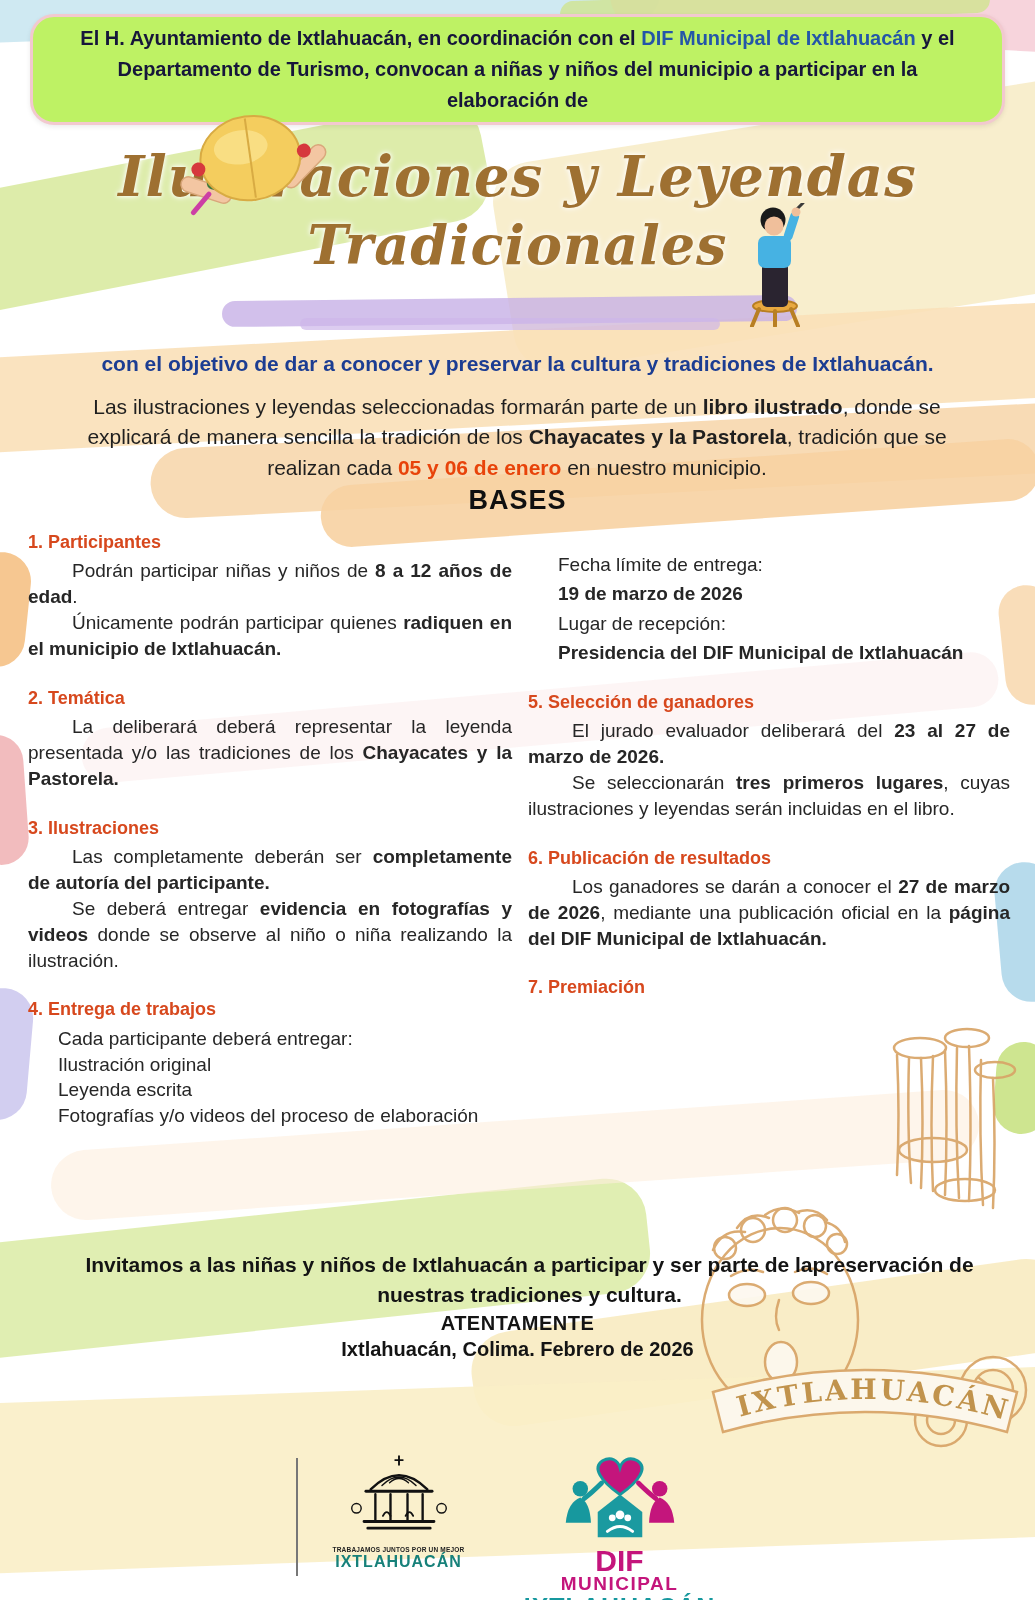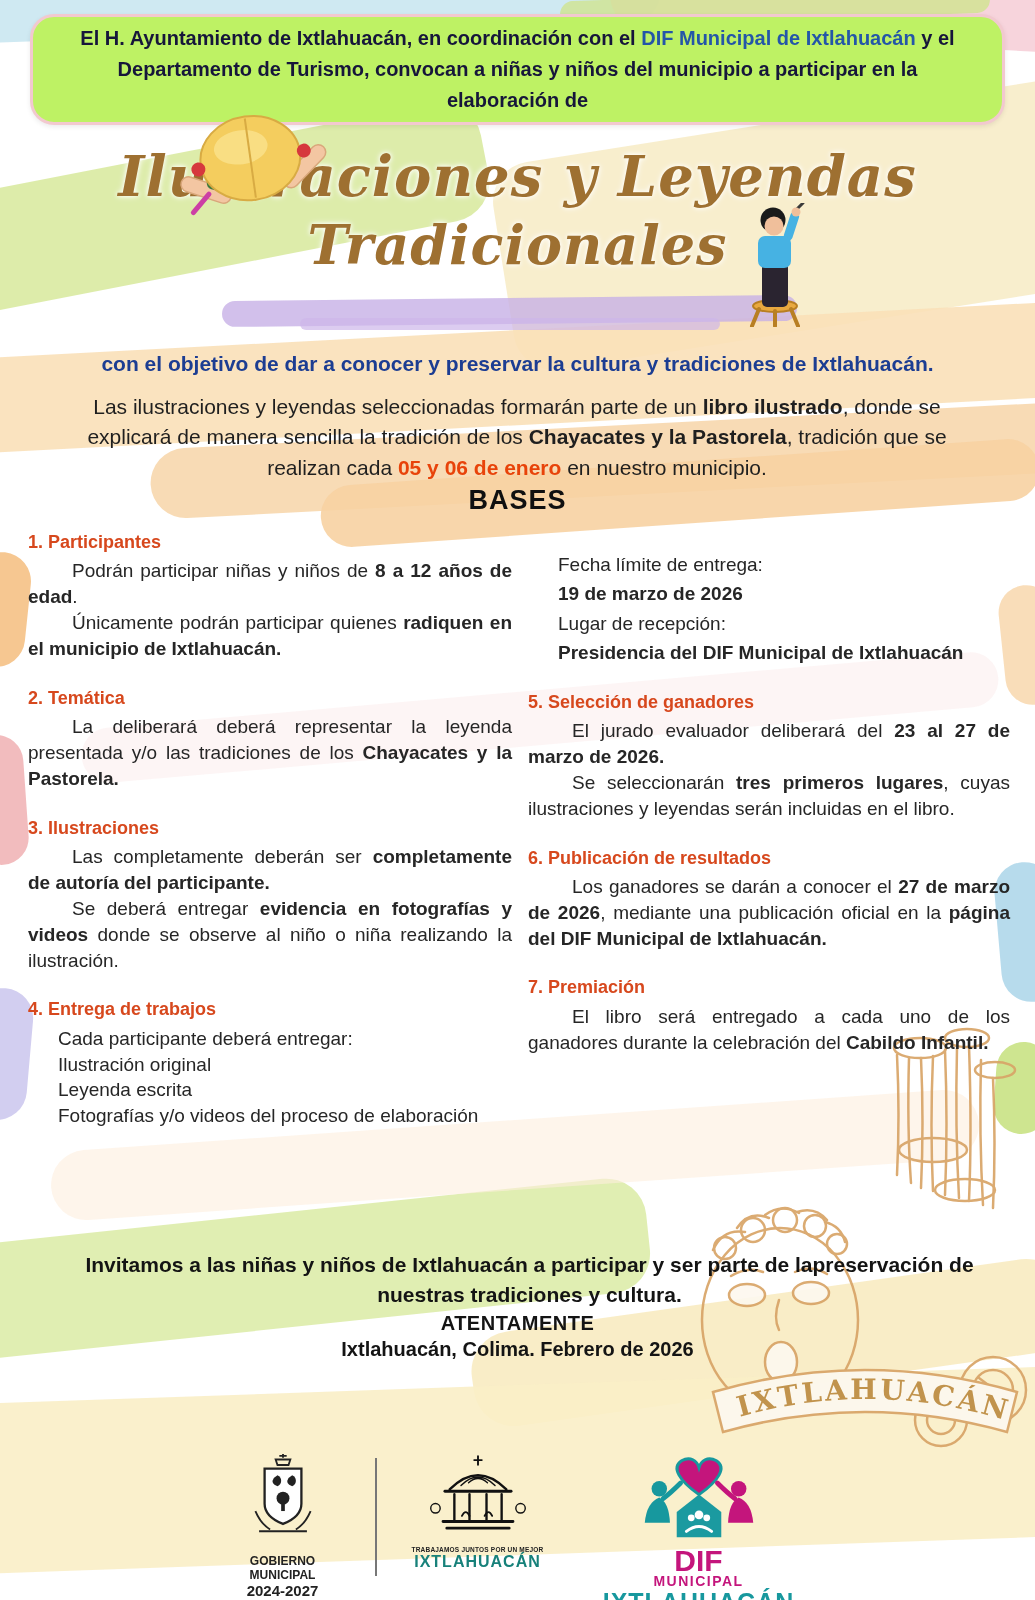--- a/index.html
+++ b/index.html
@@ -253,7 +253,6 @@
     </div>
     <div class="sec">
       <h3>7. Premiación</h3>
-      <p><span>El libro será entregado a cada uno de los ganadores durante la celebración del </span><span class="seg-b">Cabildo Infantil.</span></p>
     </div>
   </div>
 

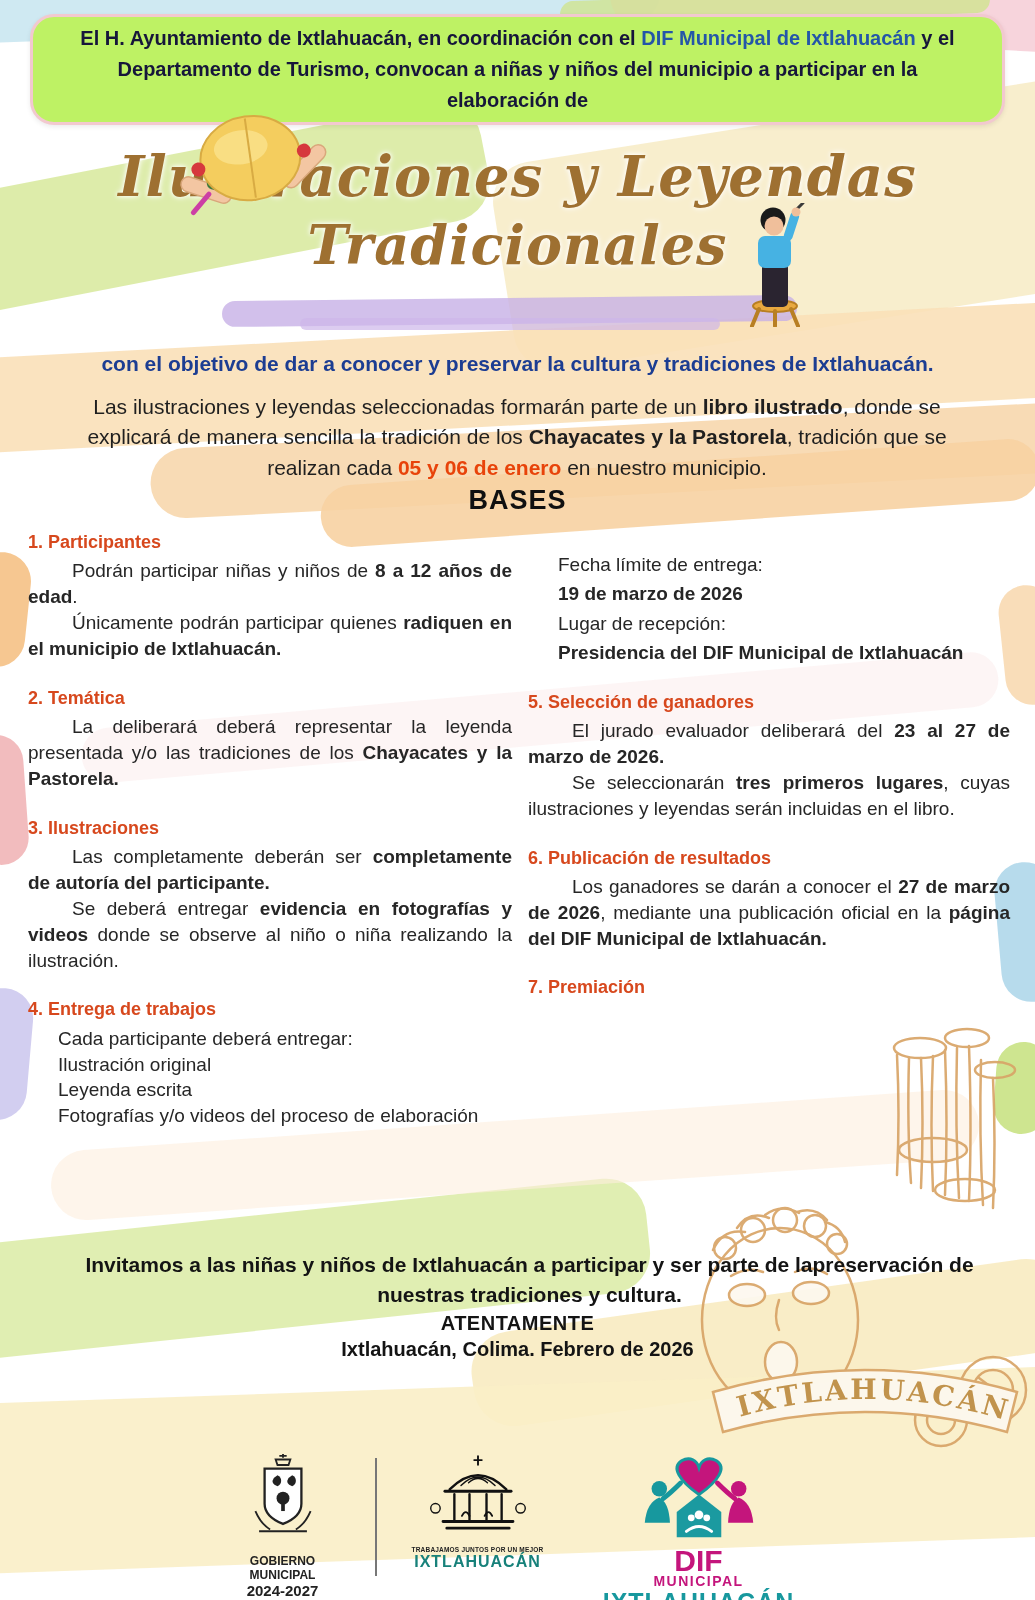--- a/index.html
+++ b/index.html
@@ -264,20 +264,6 @@
 
   <div class="footer">
 
-    <div class="logo logo-gobierno">
-      <svg width="92" height="96" viewBox="0 0 100 100">
-        <path d="M42 6 h16 l-2 6 h-12 z M46 2 h8 M50 0 v4" stroke="#222" stroke-width="2" fill="none"></path>
-        <path d="M30 16 h40 v38 q0 14 -20 22 q-20 -8 -20 -22 z" fill="#fff" stroke="#222" stroke-width="2.5"></path>
-        <path d="M40 26 q-4 6 4 9 q4 -2 4 -6 q0 -4 -4 -6 z" fill="#222"></path>
-        <path d="M56 26 q-4 6 4 9 q4 -2 4 -6 q0 -4 -4 -6 z" fill="#222"></path>
-        <circle cx="50" cy="48" r="7" fill="#222"></circle>
-        <rect x="48" y="52" width="4" height="10" fill="#222"></rect>
-        <path d="M20 62 q6 14 16 20 M80 62 q-6 14 -16 20" stroke="#222" stroke-width="2" fill="none"></path>
-        <path d="M24 84 h52" stroke="#222" stroke-width="2"></path>
-      </svg>
-      <div class="cap1">GOBIERNO MUNICIPAL</div>
-      <div class="cap2">2024-2027</div>
-    </div>
 
     <div class="v-divider"></div>
 

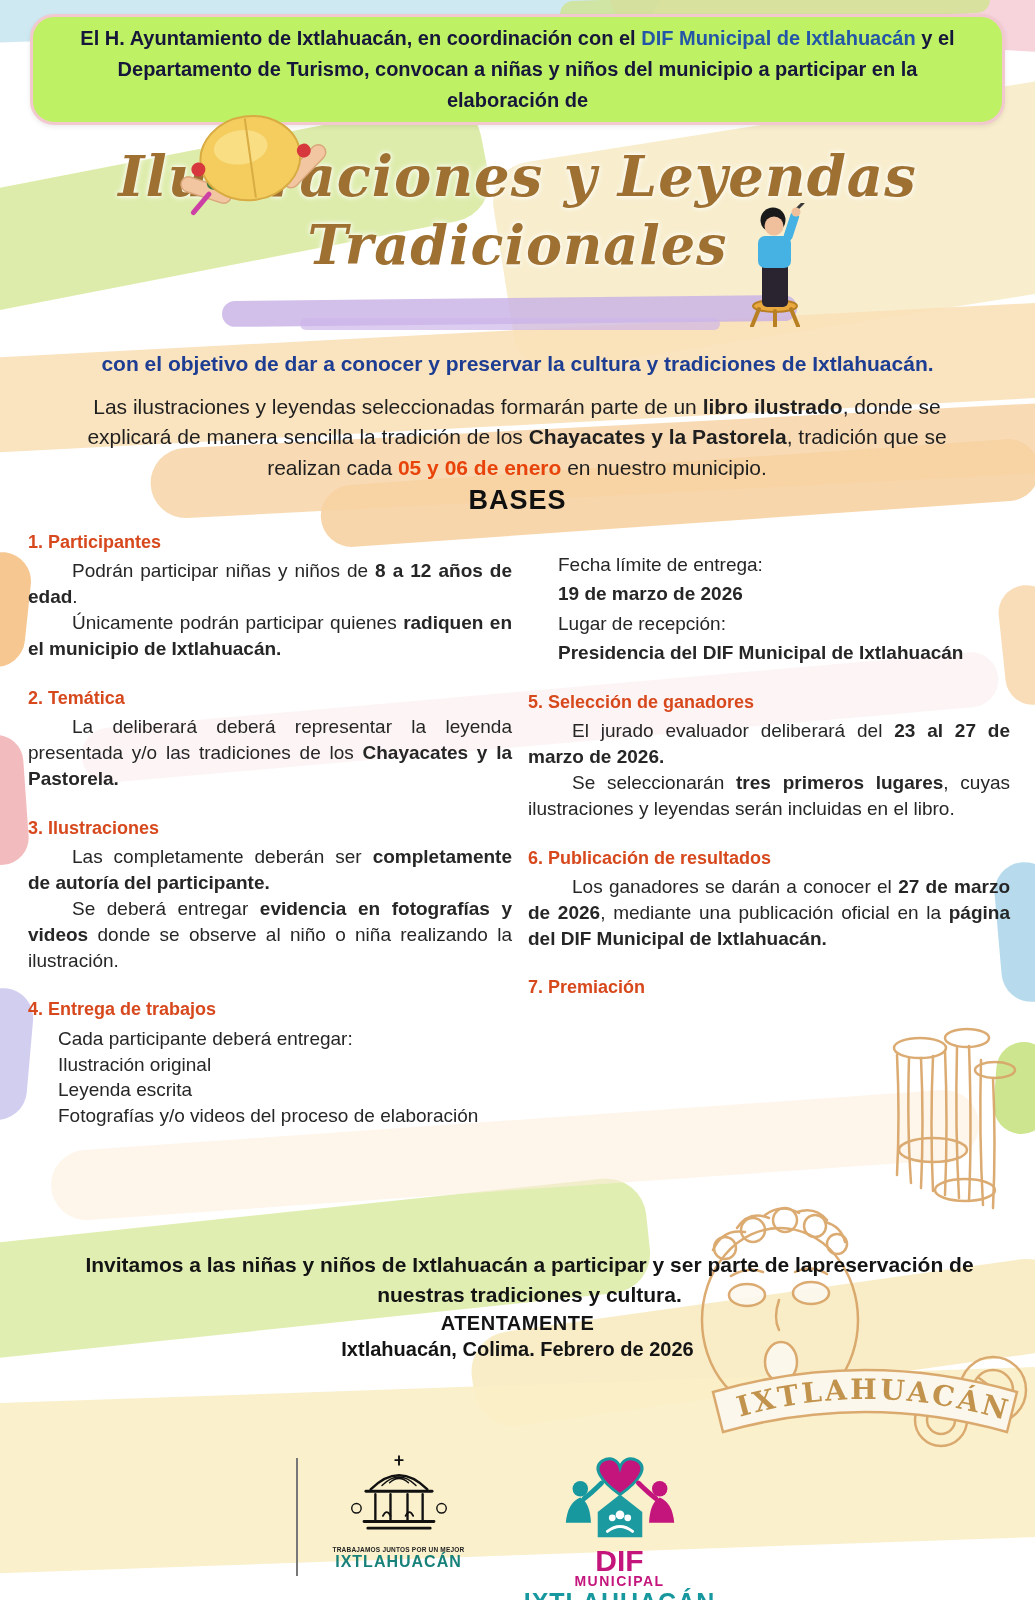--- a/index.html
+++ b/index.html
@@ -93,7 +93,7 @@
   .logo-kiosco .name{font-size:16px;font-weight:800;color:#17817a;letter-spacing:1px;}
   .logo-dif{width:240px;}
   .logo-dif .l1{font-size:30px;font-weight:900;color:#c4157c;line-height:.85;}
-  .logo-dif .l2{font-size:14px;font-weight:800;color:#c4157c;letter-spacing:1.5px;line-height:1.1;}
+  .logo-dif .l2{font-size:19px;font-weight:800;color:#c4157c;letter-spacing:1.5px;line-height:1.1;}
   .logo-dif .l3{font-size:25px;font-weight:900;color:#17989e;letter-spacing:1px;line-height:1.1;}
   .logo-200{width:215px;color:#111;}
   .logo-200 .num{font-size:58px;font-weight:900;line-height:.9;color:#fff;

